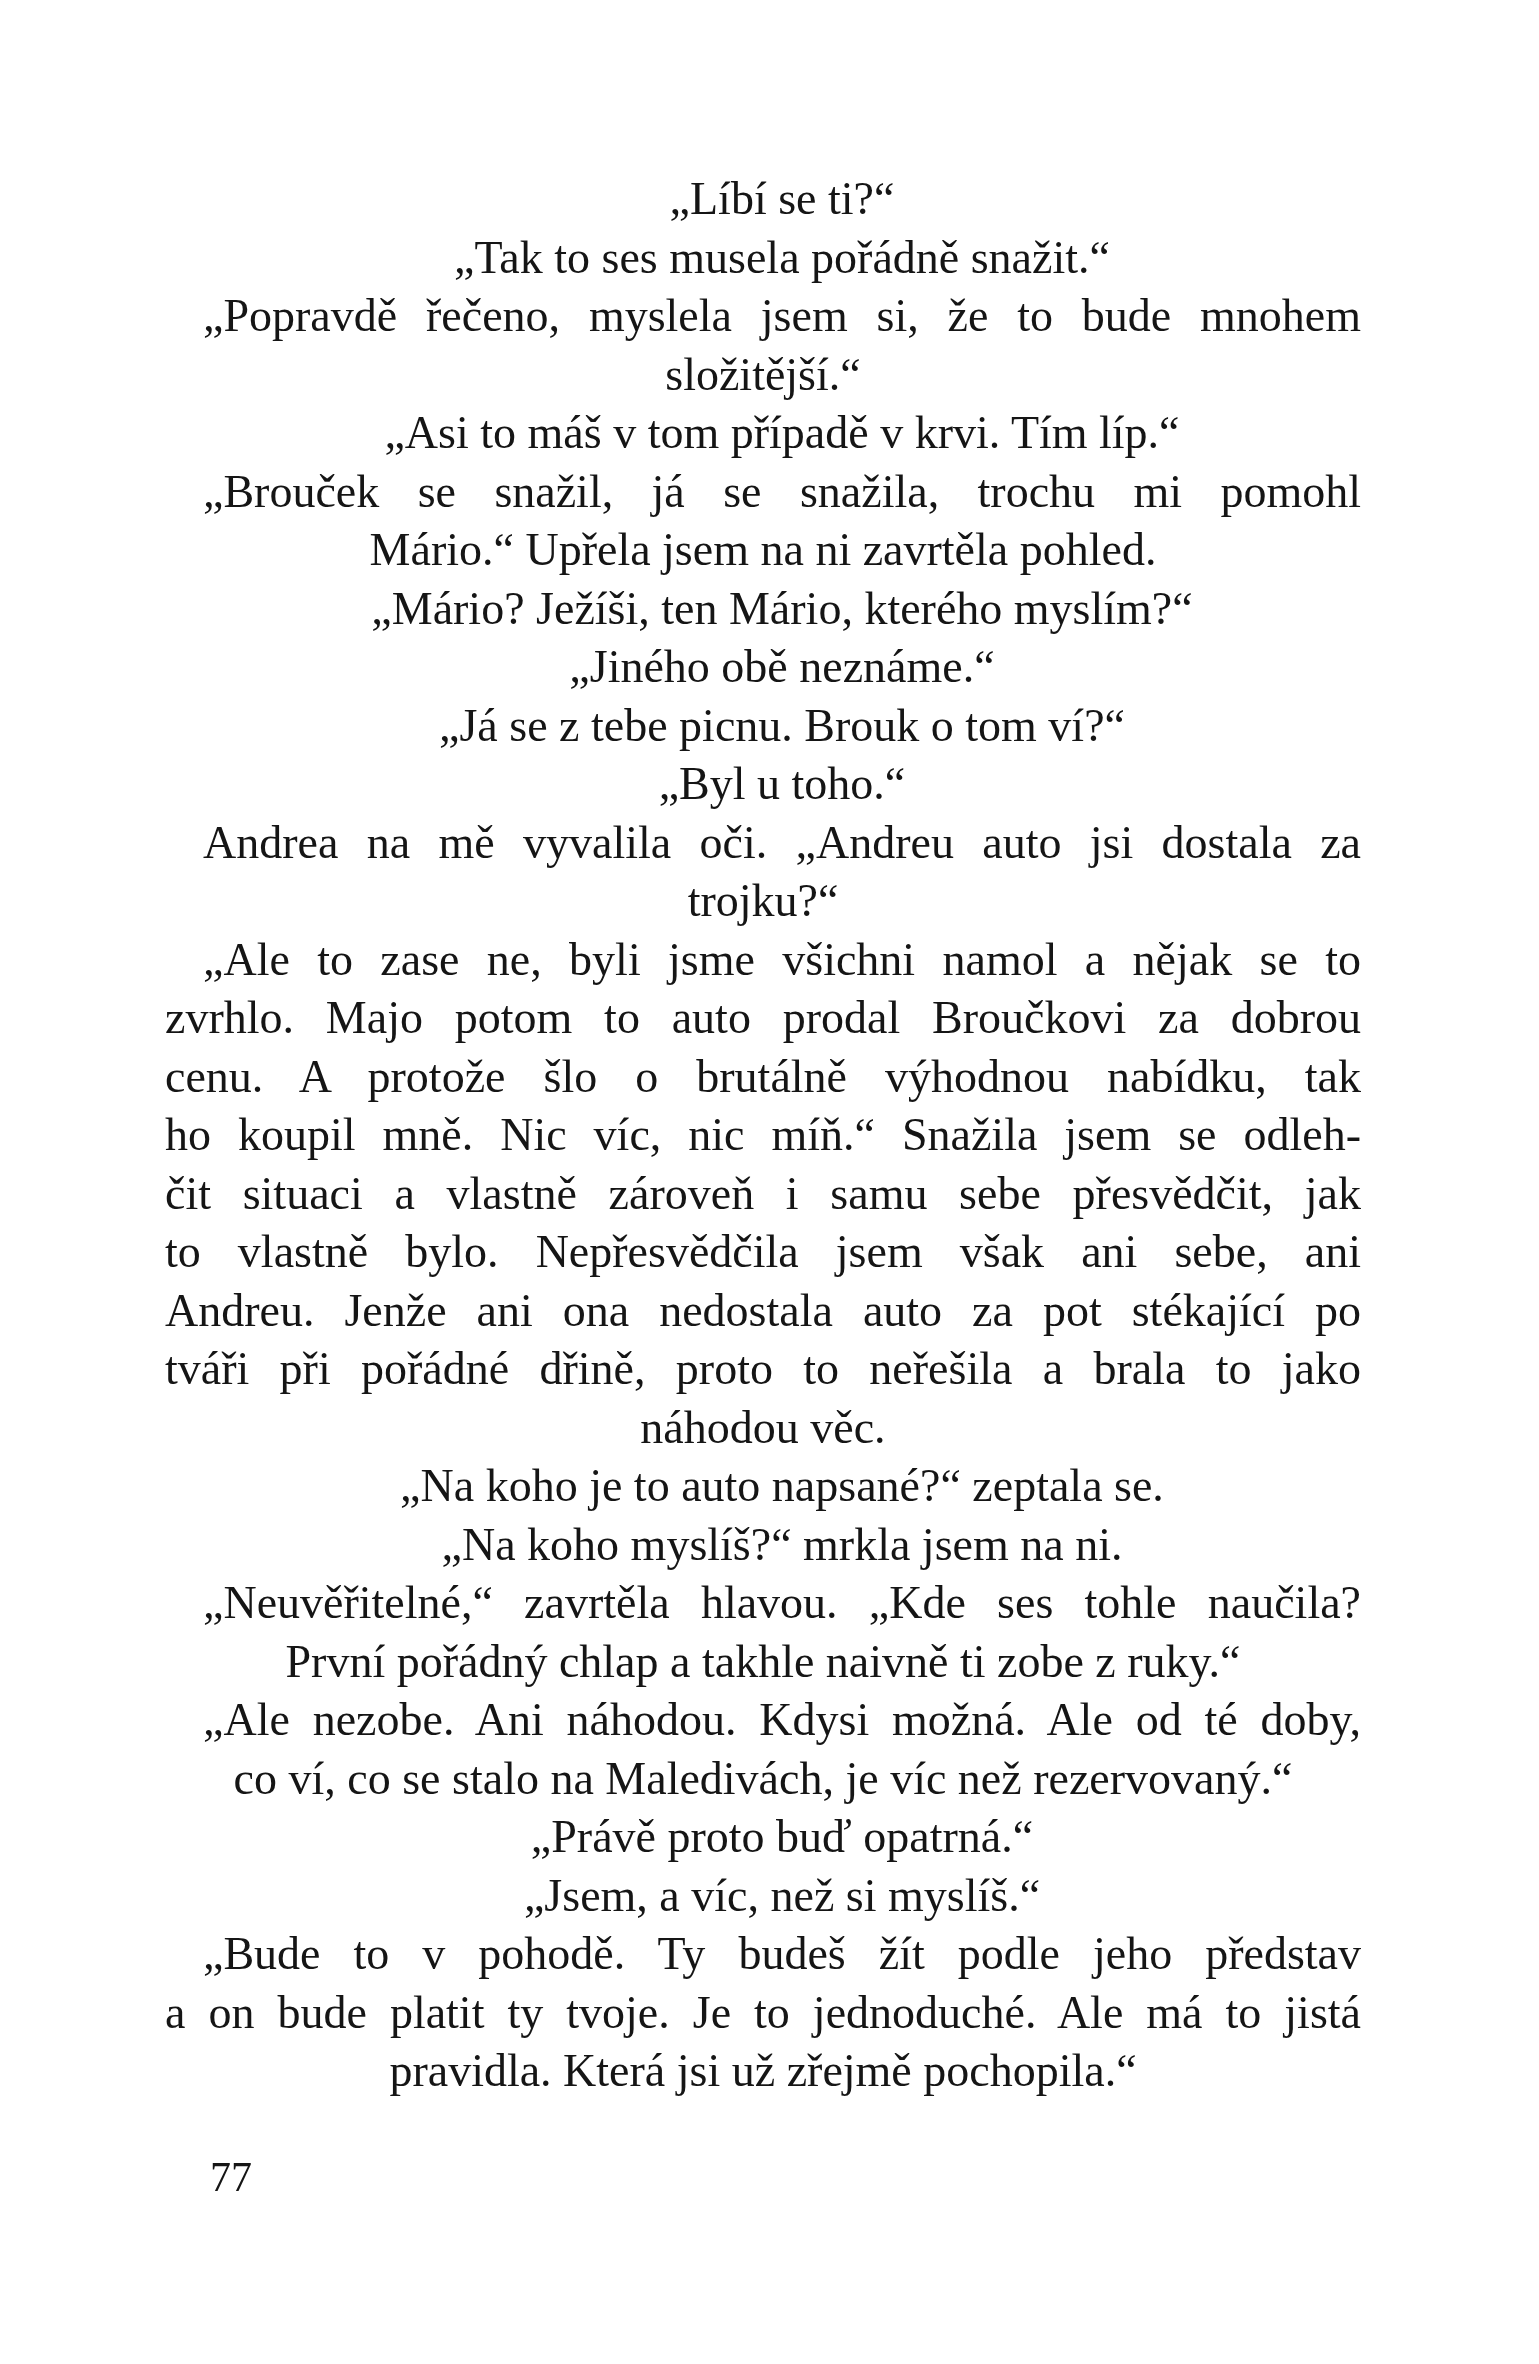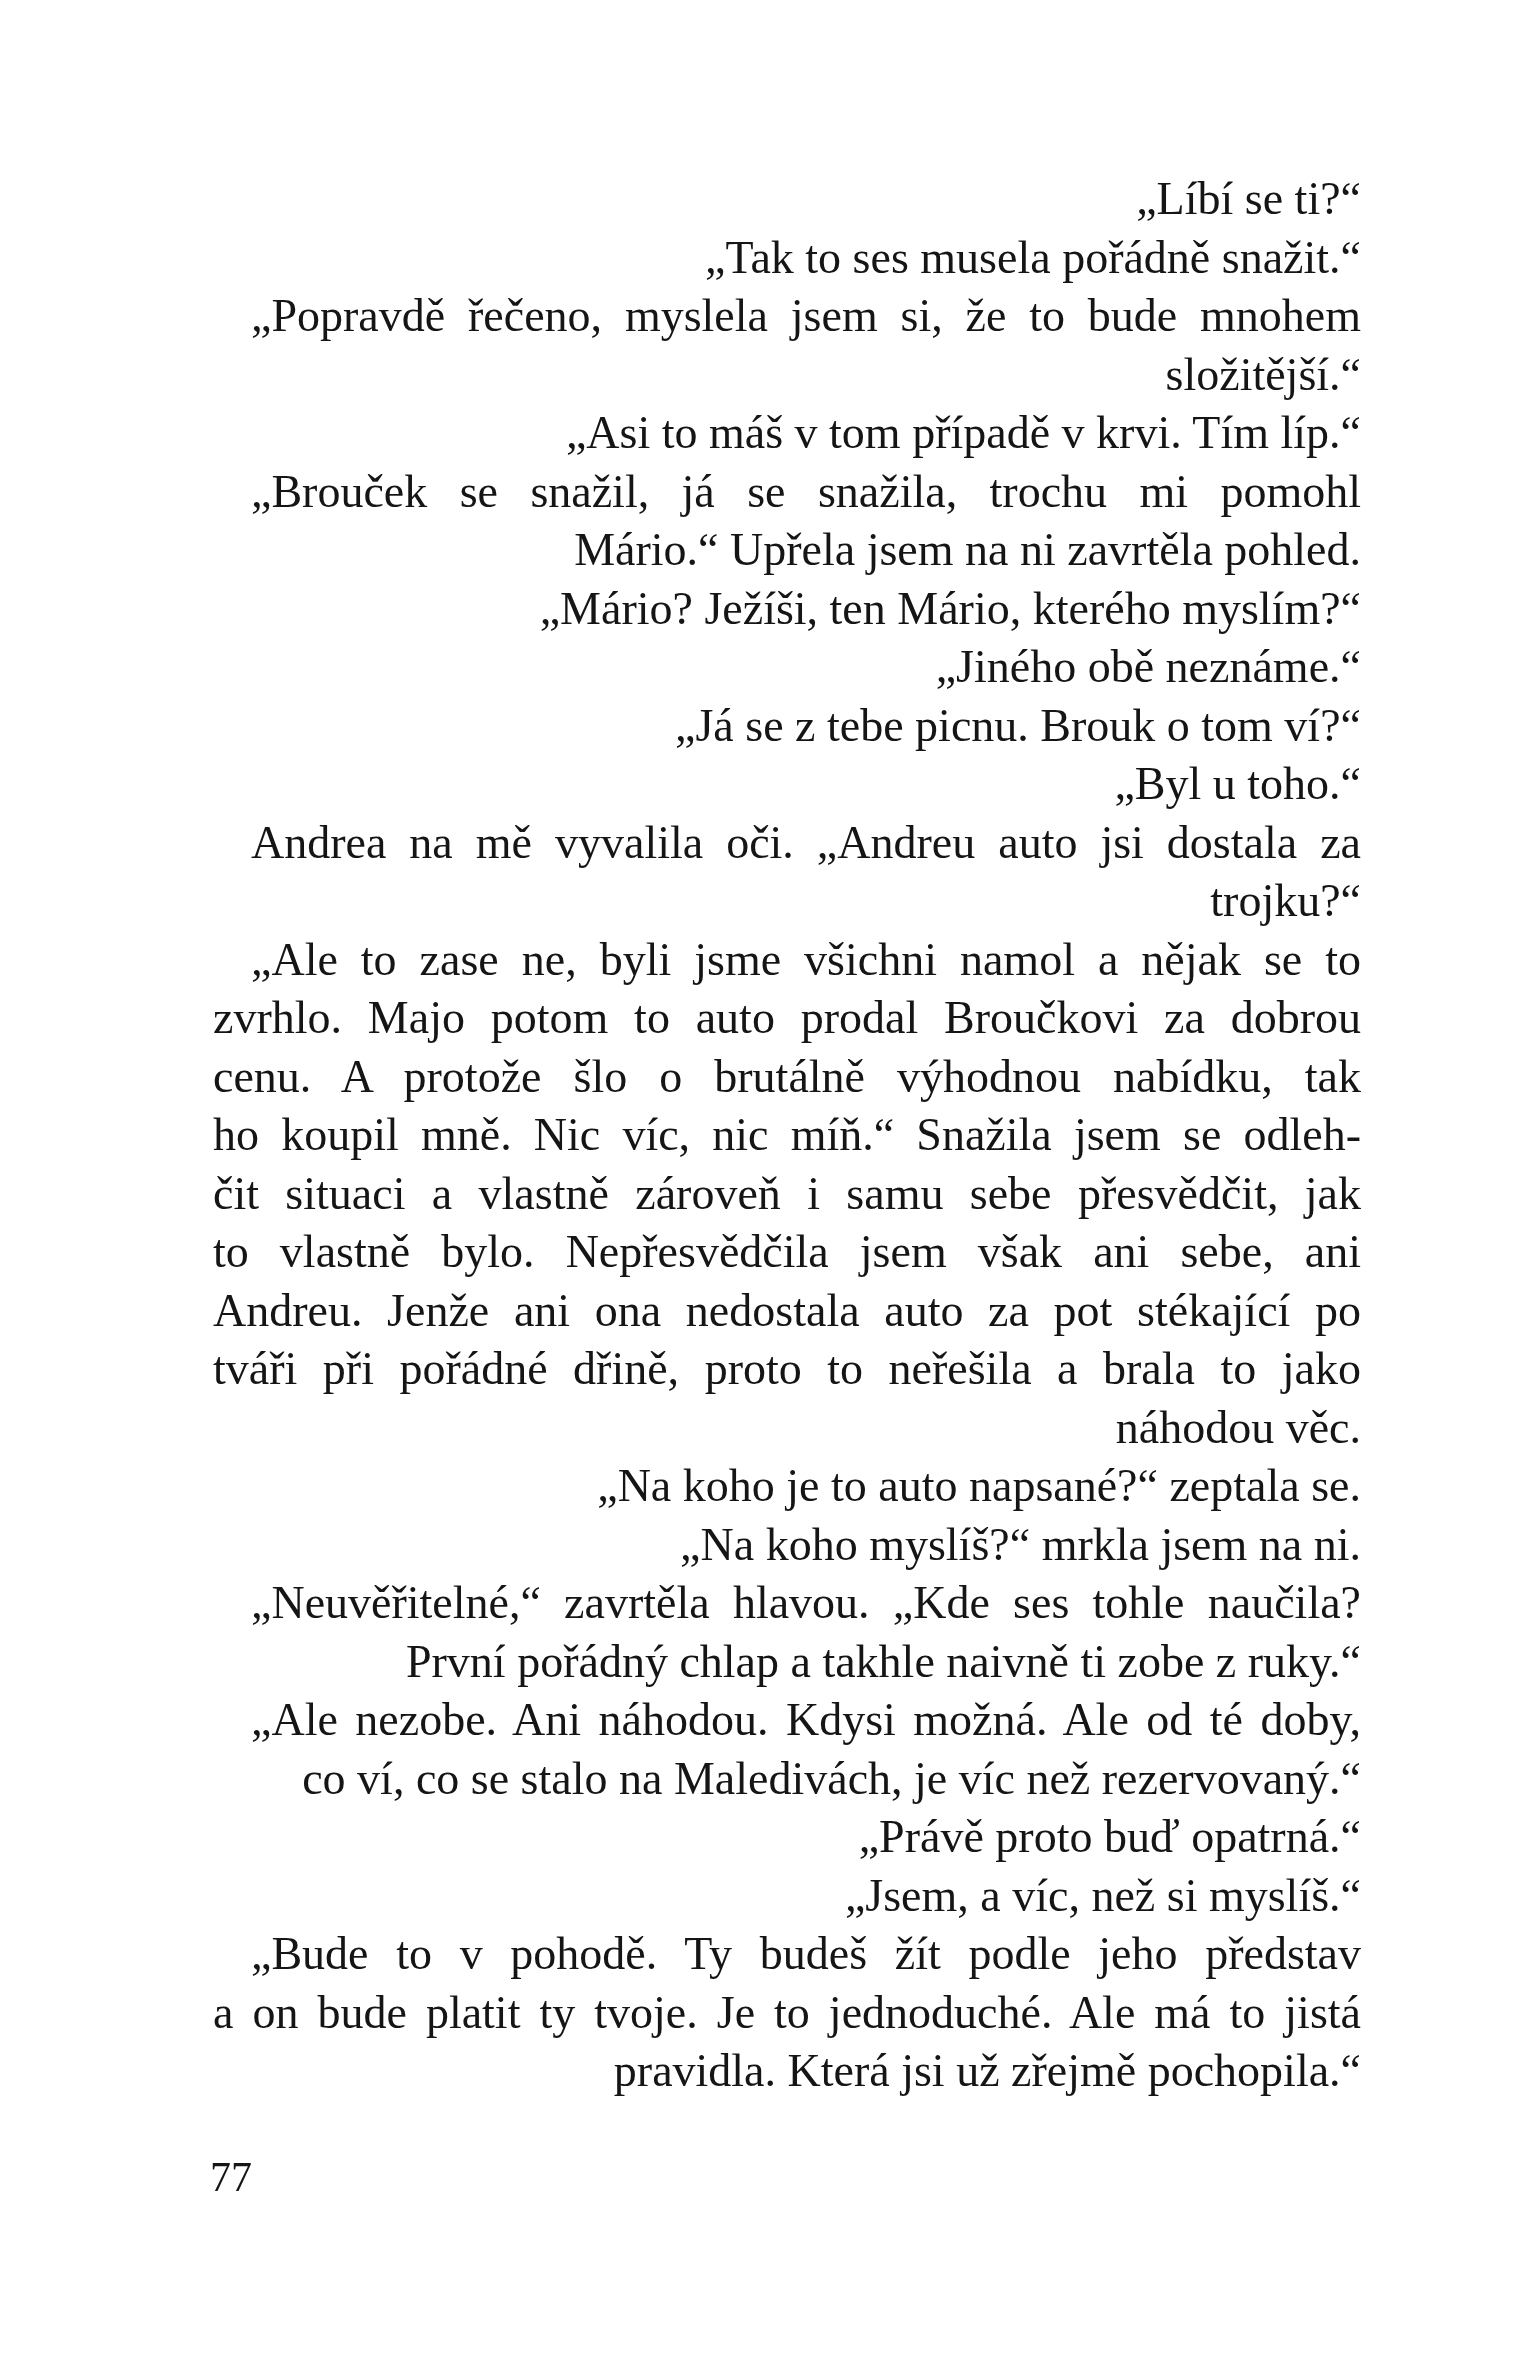--- a/index.html
+++ b/index.html
@@ -30,7 +30,7 @@
     font-size: 46px;
     line-height: 58.5px;
     height: 58.5px;
-    text-align: right;
+    text-align: center;
     white-space: normal;
     letter-spacing: 0px;
   }

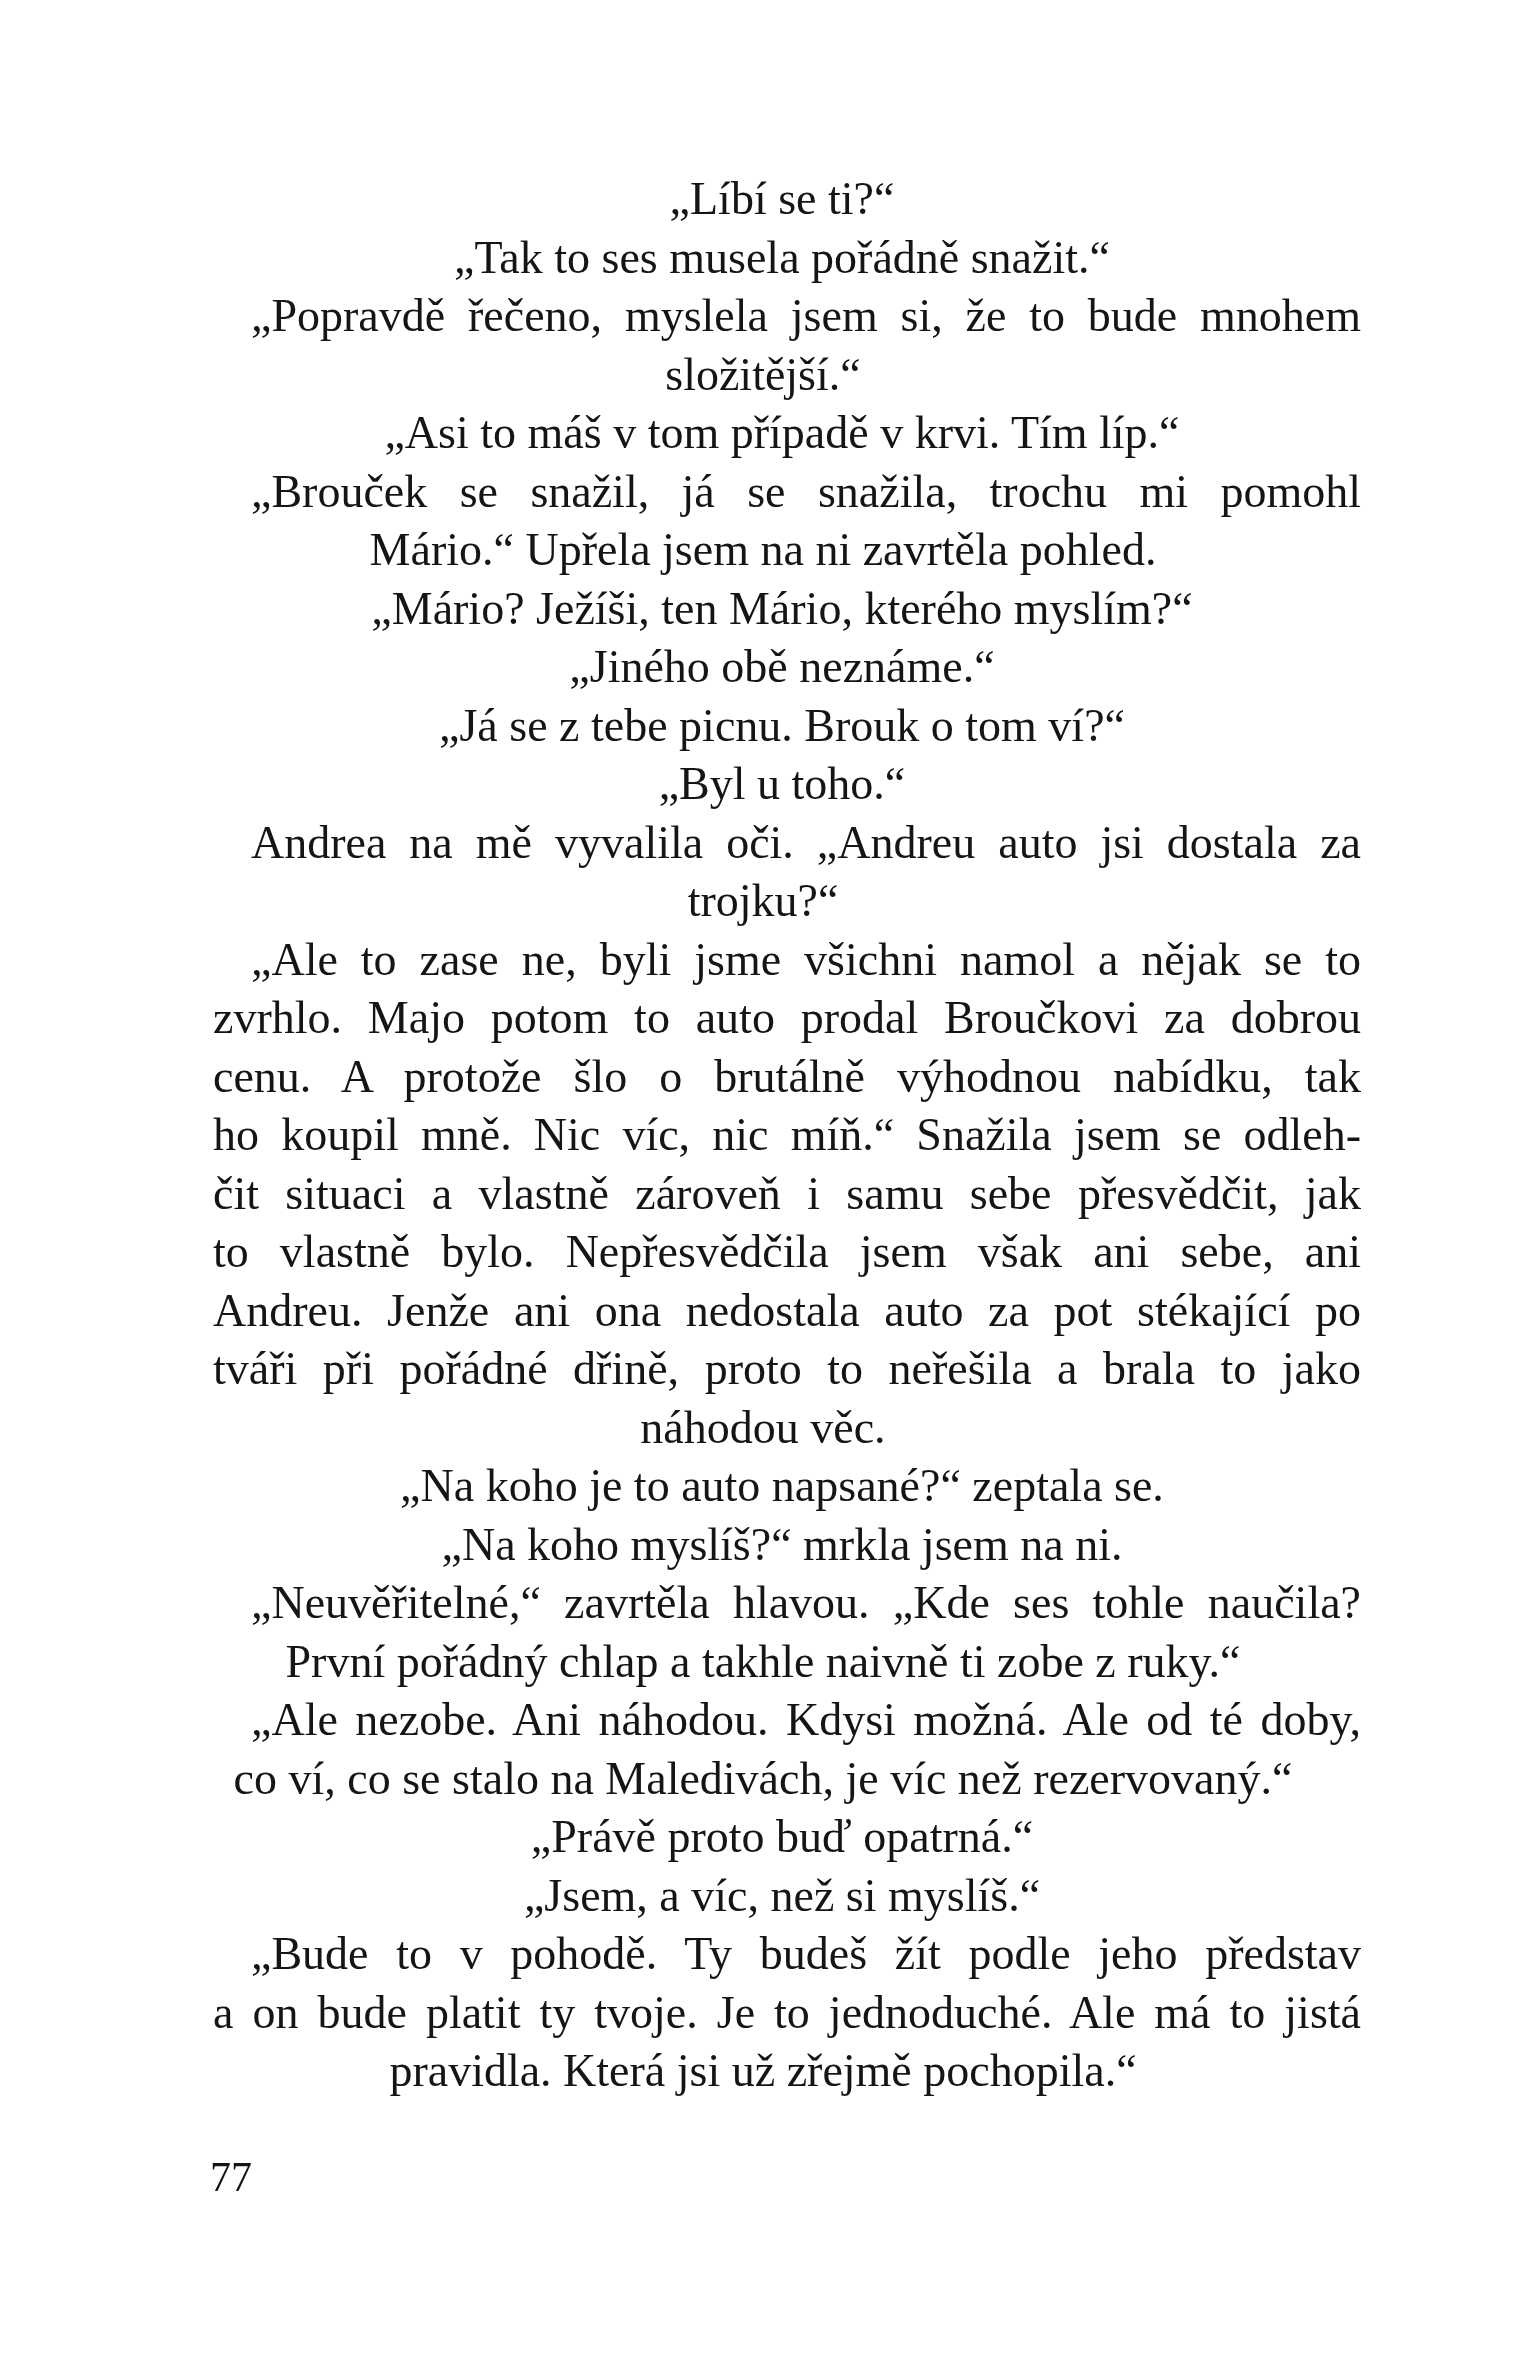--- a/index.html
+++ b/index.html
@@ -37,7 +37,6 @@
   .line.justify {
     text-align: justify;
     text-align-last: justify;
-    margin-left: 48px;
   }
   .line.indent {
     padding-left: 38px;

